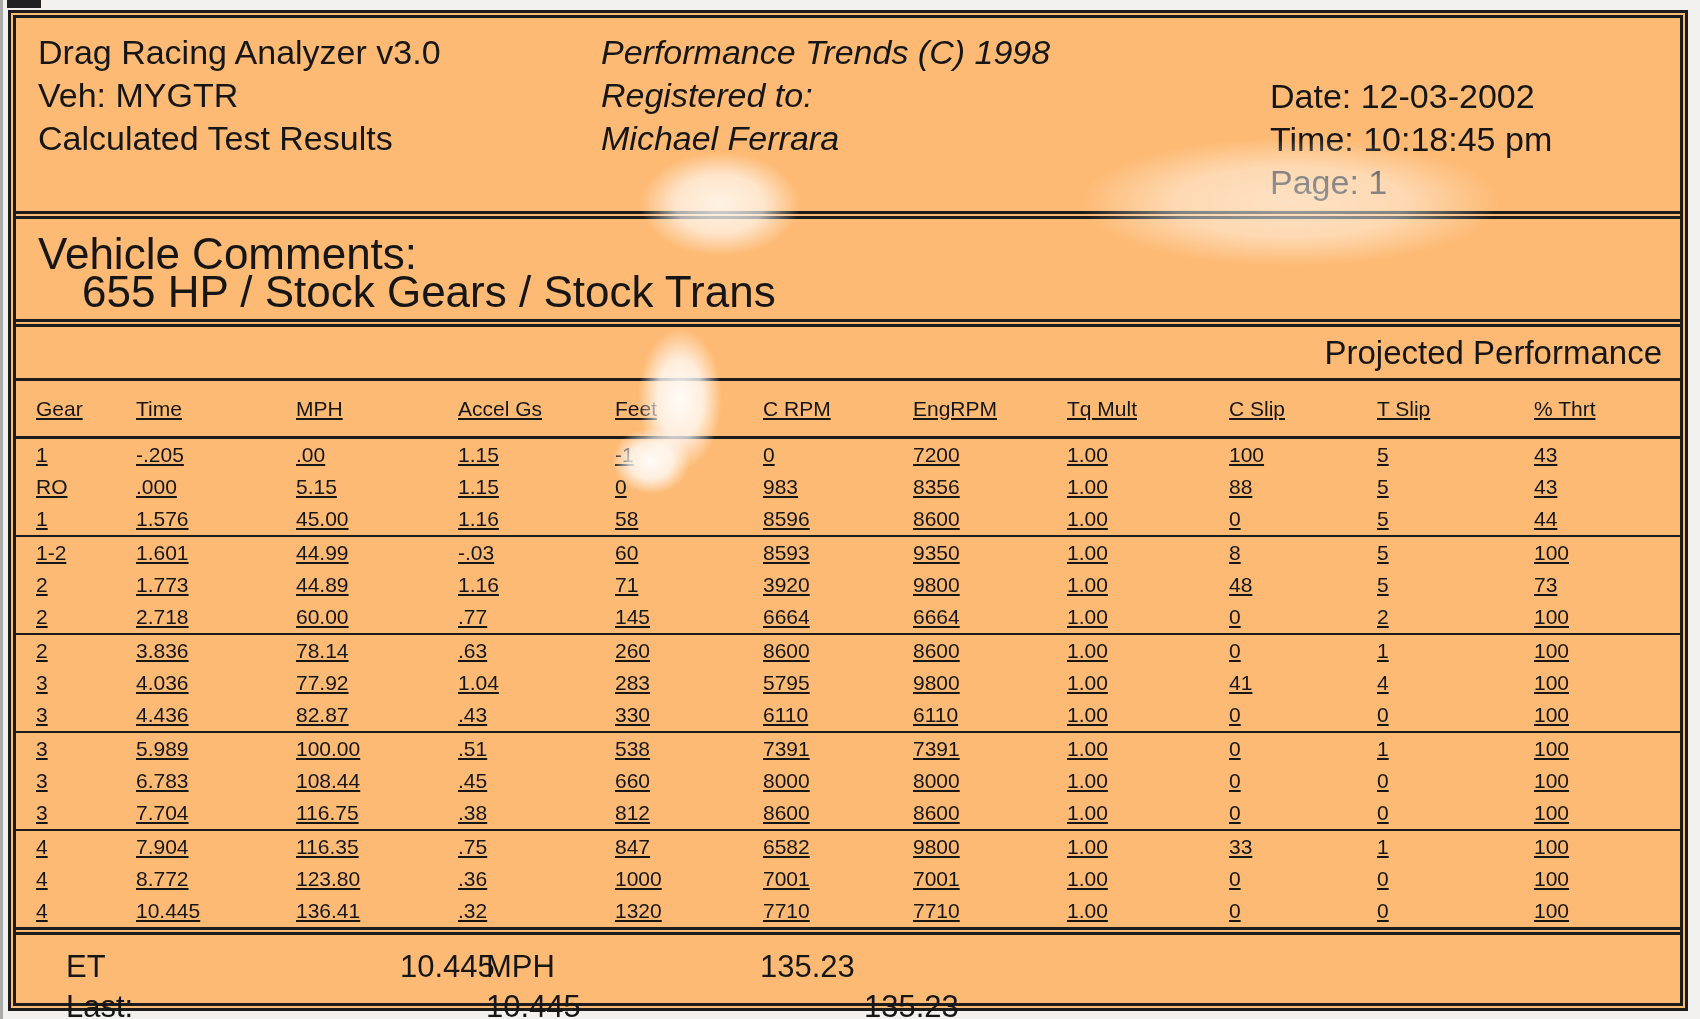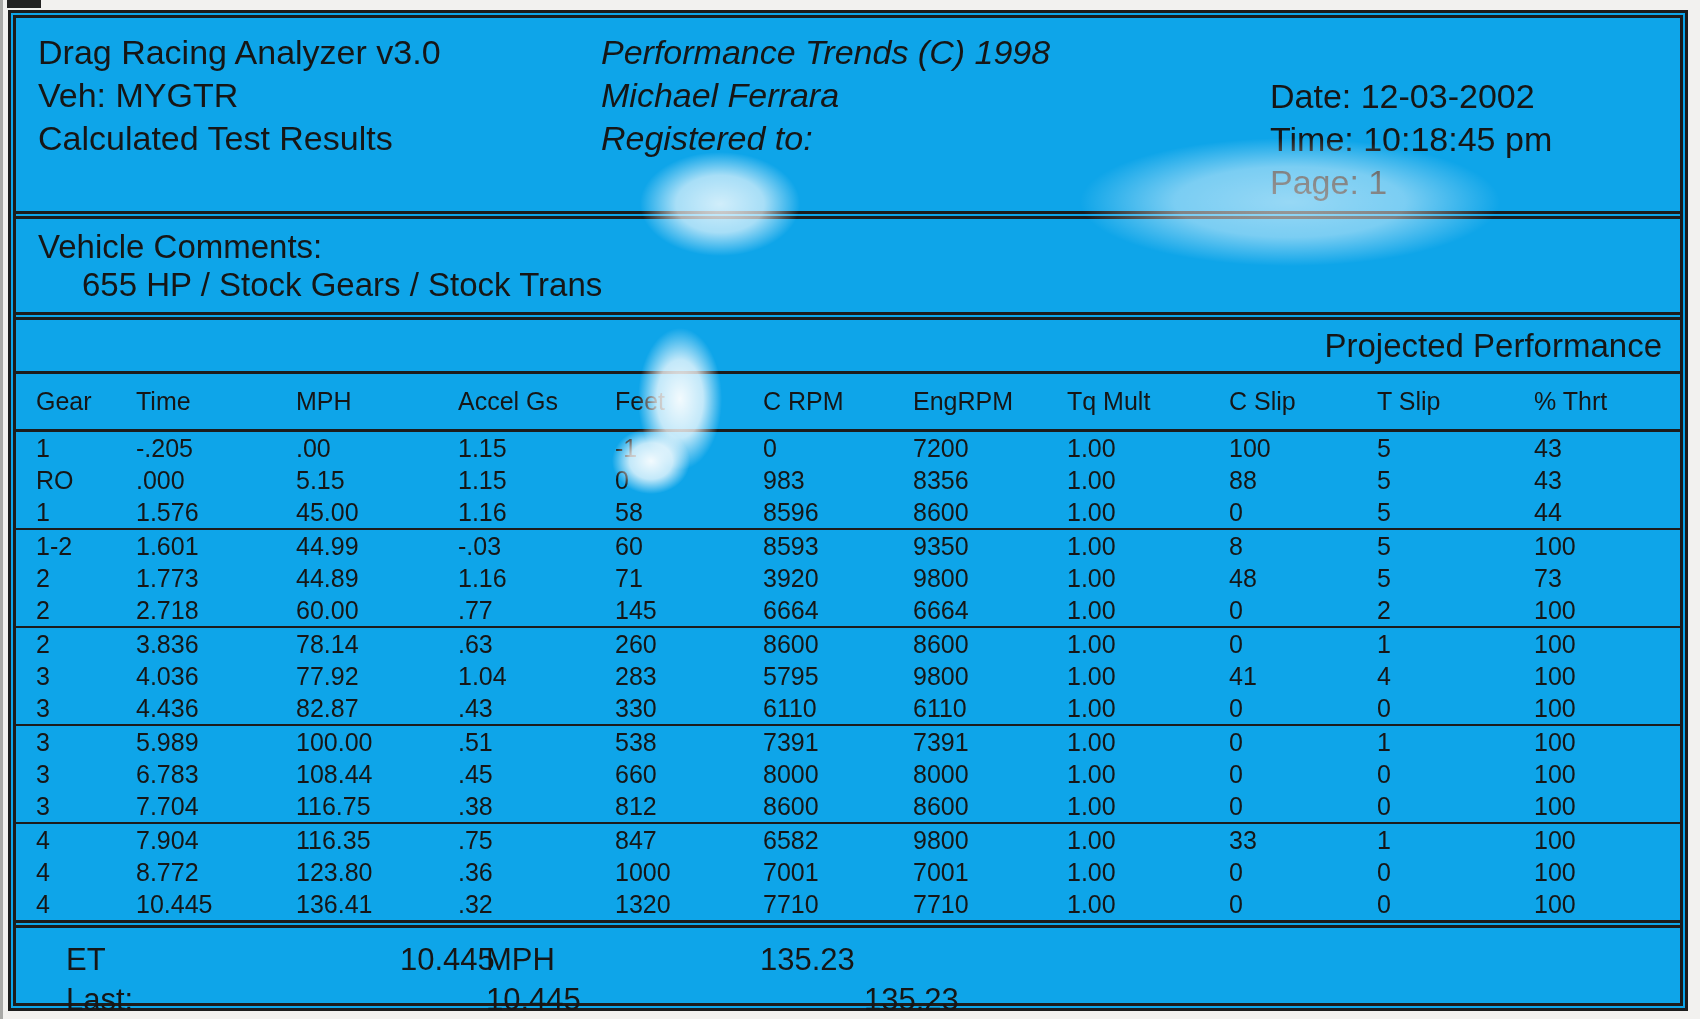--- a/index.html
+++ b/index.html
@@ -15,7 +15,7 @@
   .page-border {
     position: absolute; left: 8px; top: 10px; right: 12px; bottom: 8px;
     border: 8px double #1c1c1c;
-    background: #0ea5e9;
+    background: #fdba74;
     display: flex; flex-direction: column;
   }
   

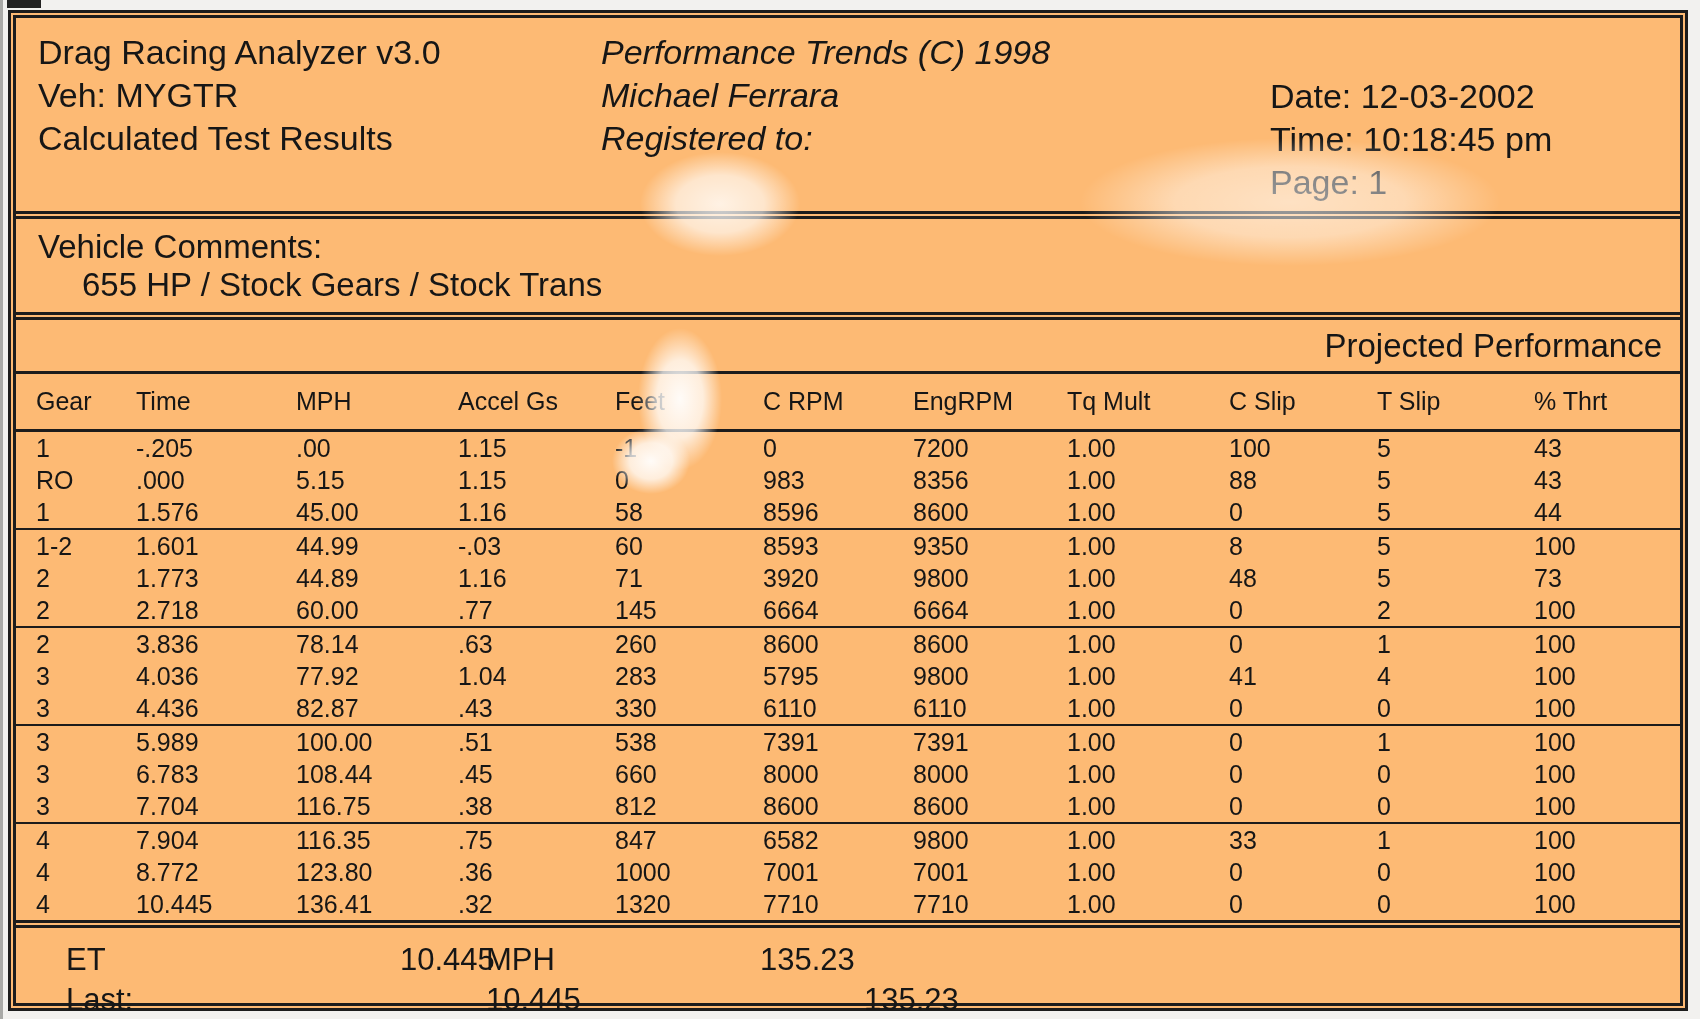--- a/index.html
+++ b/index.html
@@ -105,8 +105,8 @@
     </div>
     <div class="hcol-center">
       <div>Performance Trends (C) 1998</div>
+      <div>Registered to:</div>
       <div>Michael Ferrara</div>
-      <div>Registered to:</div>
     </div>
     <div class="hcol-right">
       <div>Date: 12-03-2002</div>

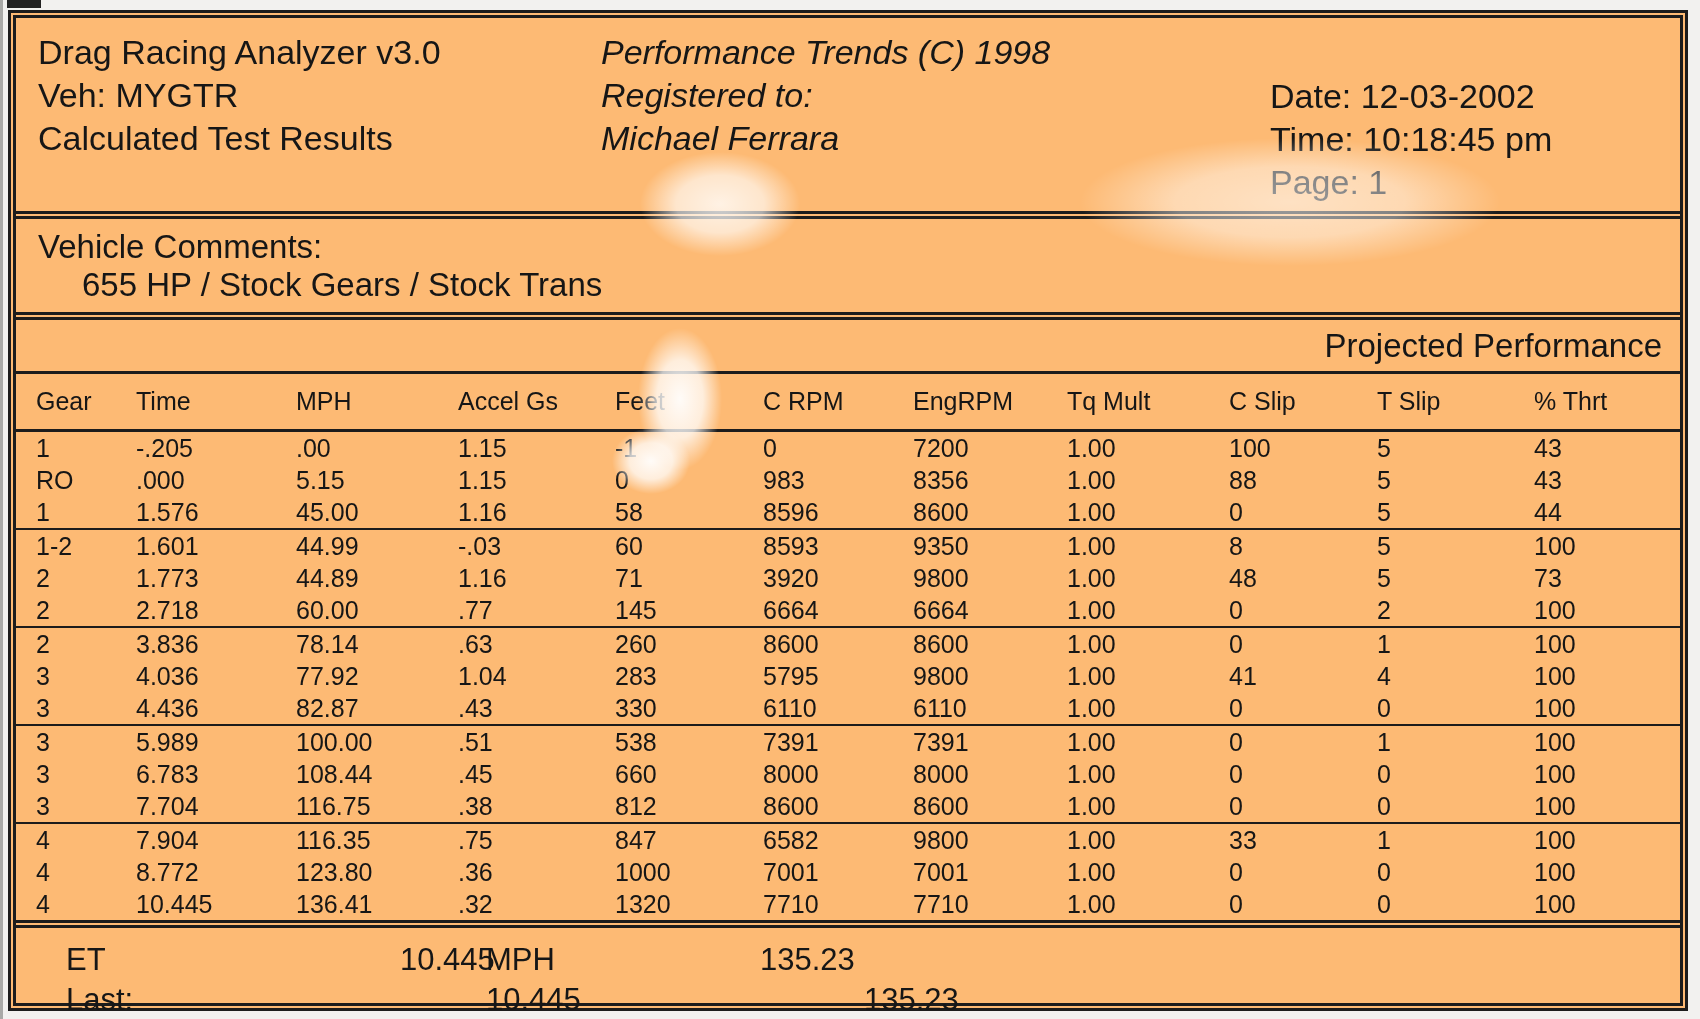--- a/index.html
+++ b/index.html
@@ -30,9 +30,9 @@
   .hcol-right  { width: 392px; margin-top: 44px; }
   
   .comments {
-    padding: 9px 18px 8px 22px;
+    padding: 16px 18px 8px 22px;
     border-bottom: 8px double #1c1c1c;
-    font-size: 33px; line-height: 38px;
+    font-size: 44px; line-height: 38px;
   }
   .comments-text { padding-left: 44px; }
   

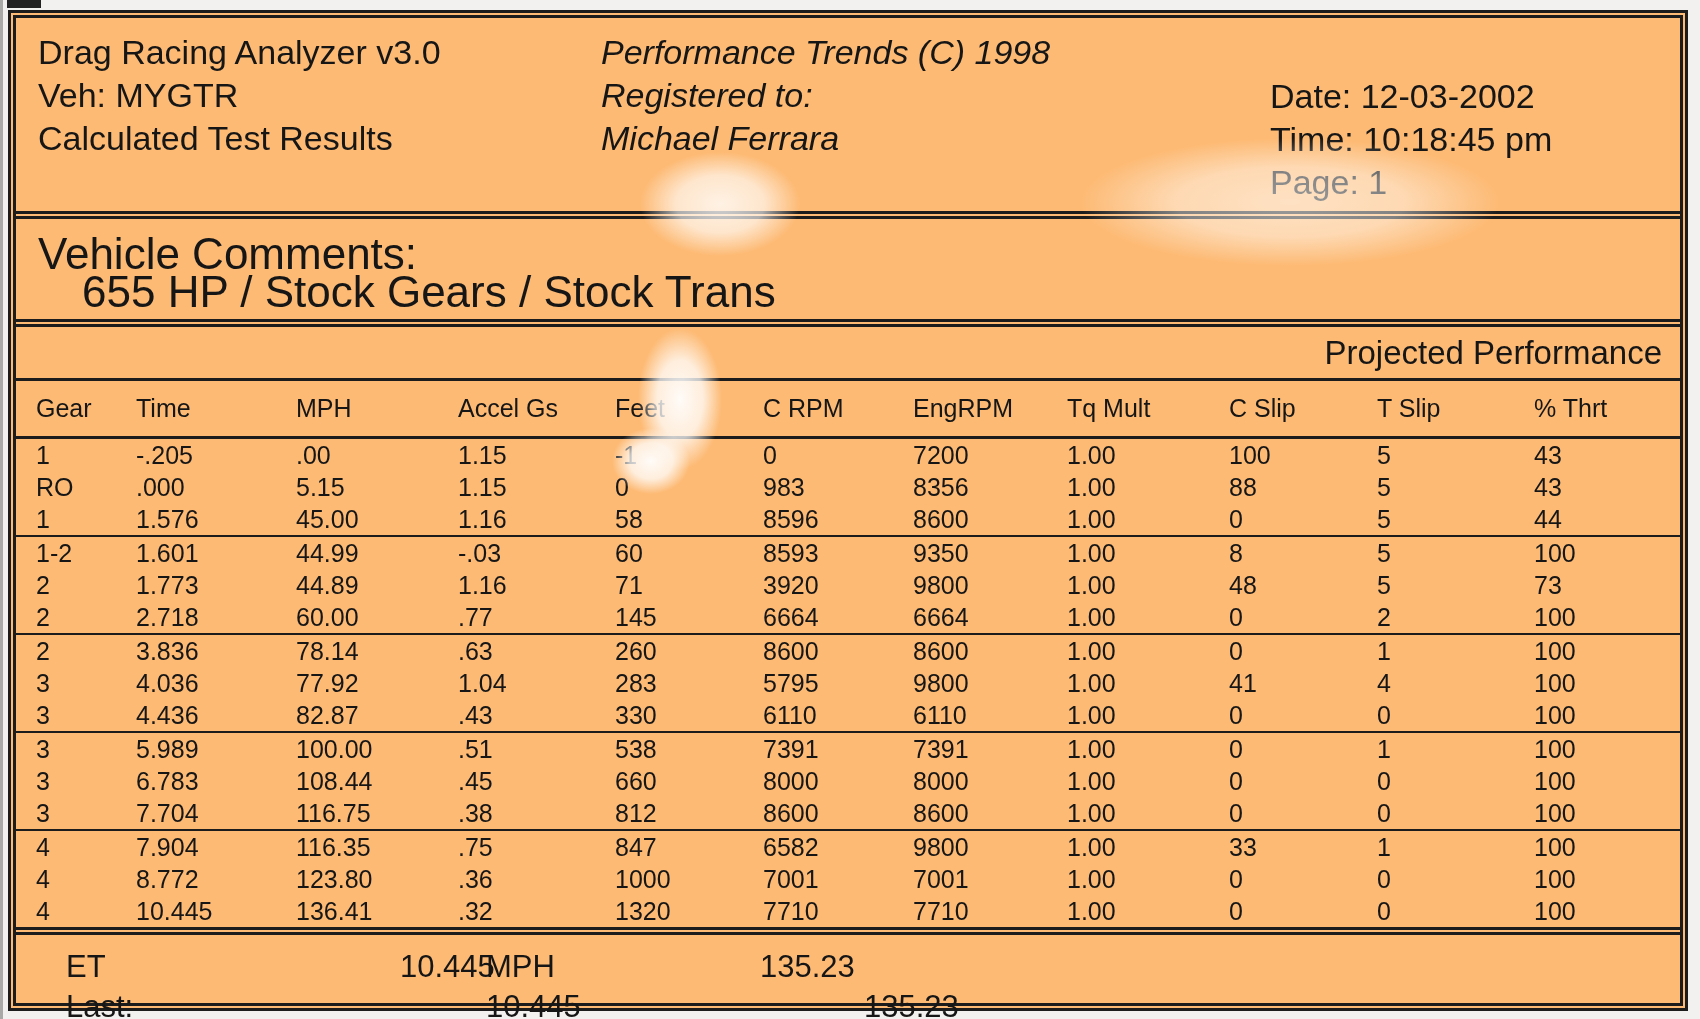--- a/index.html
+++ b/index.html
@@ -46,7 +46,8 @@
     width: 100%;
     border-collapse: collapse;
     table-layout: fixed;
-    font-size: 25px;
+    font-size: 21px;
+    text-decoration: underline;
   }
   thead { border-bottom: 3px solid #1c1c1c; }
   thead th {

